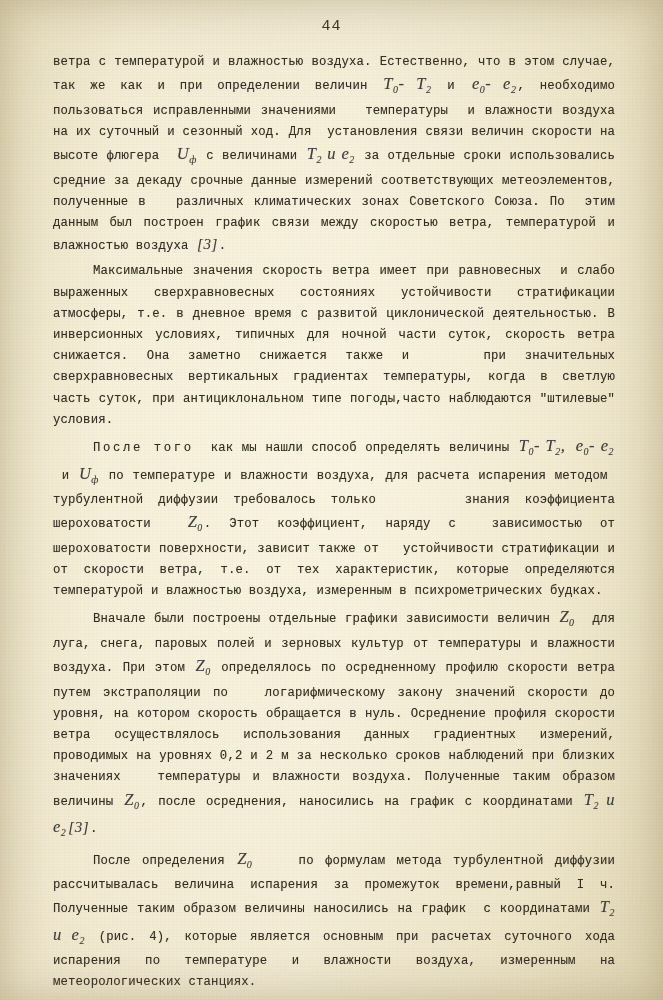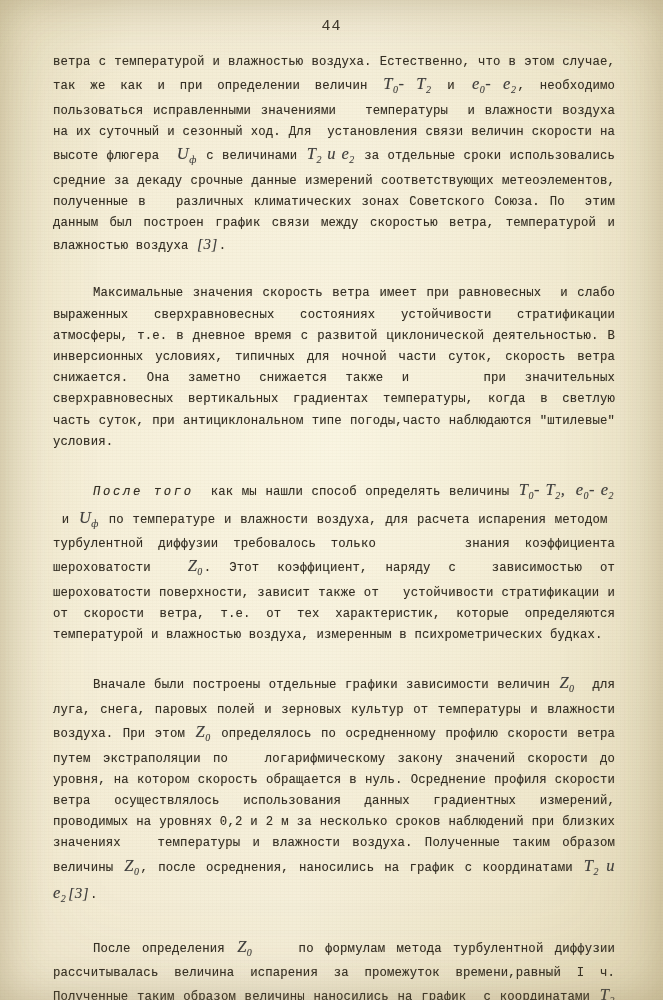--- a/index.html
+++ b/index.html
@@ -71,7 +71,7 @@
     text-shadow: 0 0 0.7px rgba(60,50,30,0.35);
   }
   p.para + p.para {
-    margin-top: 26px;
+    margin-top: 4px;
   }
   p.indent {
     text-indent: 40px;

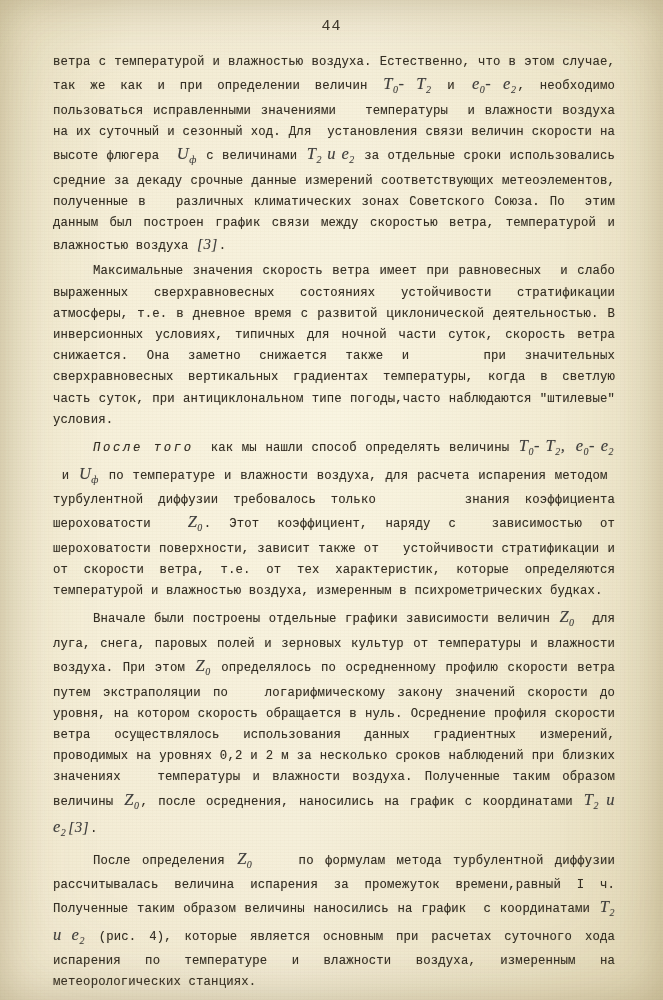--- a/index.html
+++ b/index.html
@@ -94,7 +94,6 @@
   }
   .spaced {
     letter-spacing: 2.6px;
-    font-style: italic;
   }
   .wide {
     letter-spacing: 1.4px;

